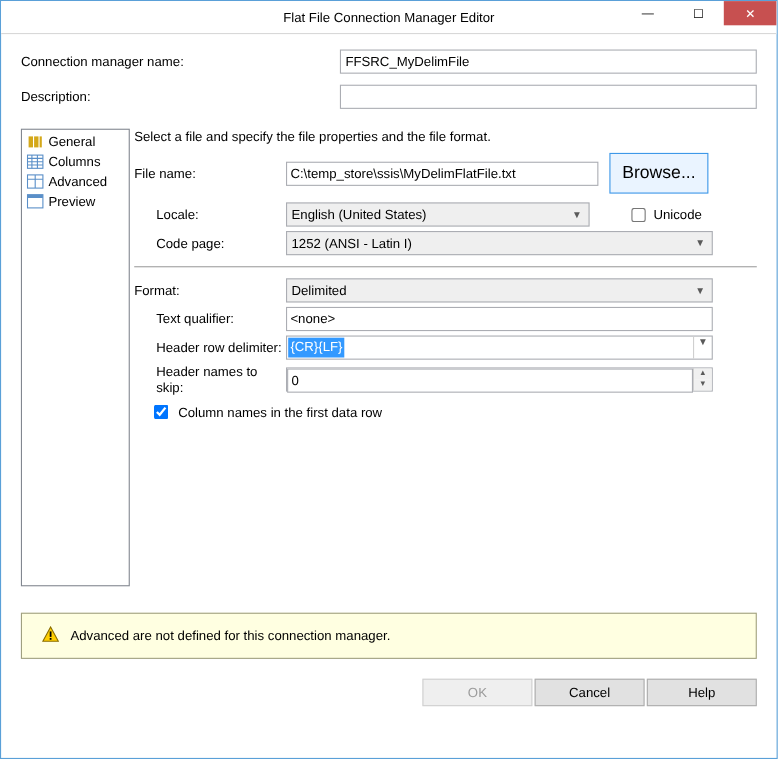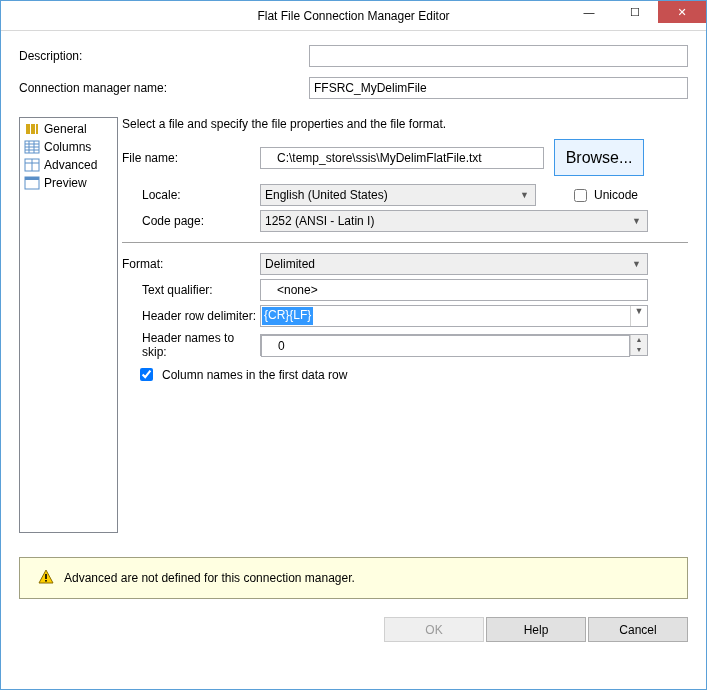--- a/index.html
+++ b/index.html
@@ -259,12 +259,12 @@
 
 <div class="content">
   <div class="top-row">
+    <label>Connection manager name:</label>
+    <input type="text" value="FFSRC_MyDelimFile" style="">
+  </div>
+  <div class="top-row">
     <label>Description:</label>
     <input type="text" value="" style="">
-  </div>
-  <div class="top-row">
-    <label>Connection manager name:</label>
-    <input type="text" value="FFSRC_MyDelimFile" style="">
   </div>
 
   <div class="main-area">

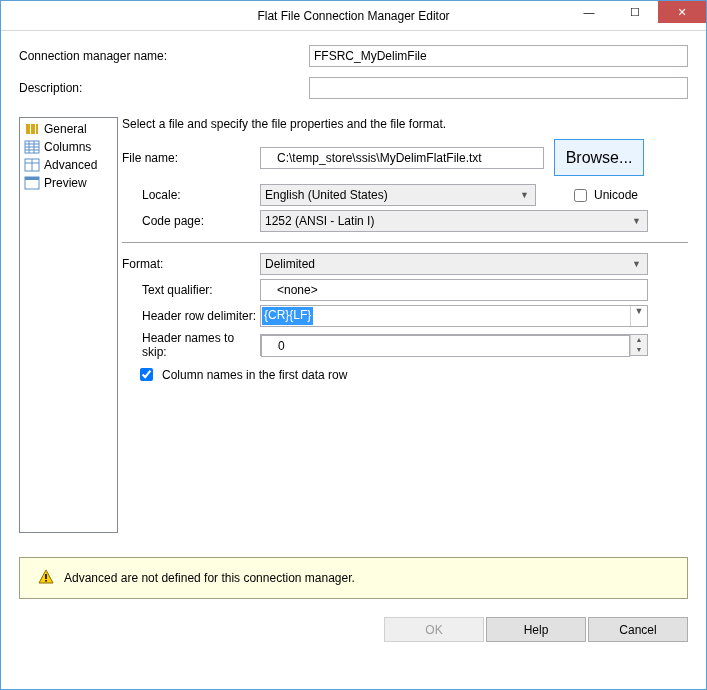--- a/index.html
+++ b/index.html
@@ -115,7 +115,7 @@
     font-family:inherit;
     font-size:12px;
   }
-  .form-row input[type=text] { padding:2px 16px; }
+  .form-row input[type=text] { padding:2px 3px; }
   .file-input { width: 284px; }
   .browse-btn {
     margin-left:10px;

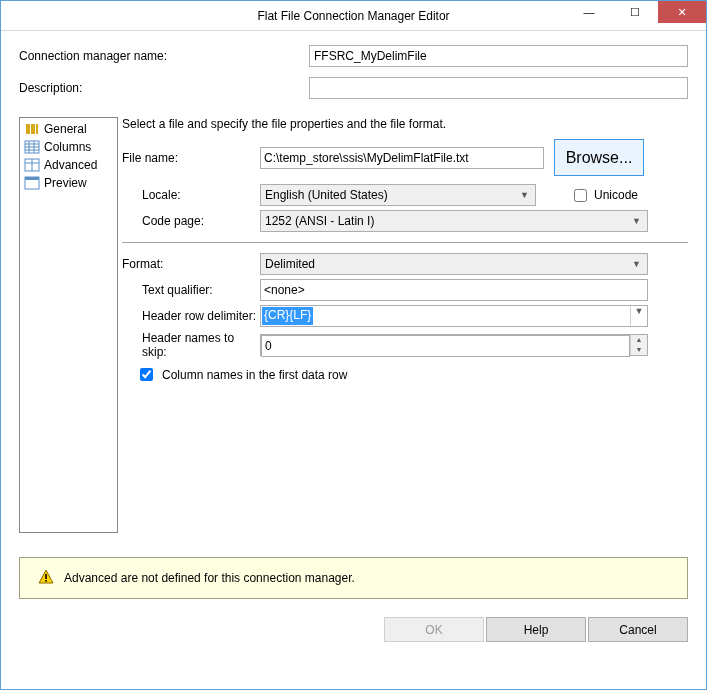--- a/index.html
+++ b/index.html
@@ -398,8 +398,8 @@
 
 <div class="button-bar">
   <button class="disabled">OK</button>
+  <button>Cancel</button>
   <button>Help</button>
-  <button>Cancel</button>
 </div>
 
 </body></html>

